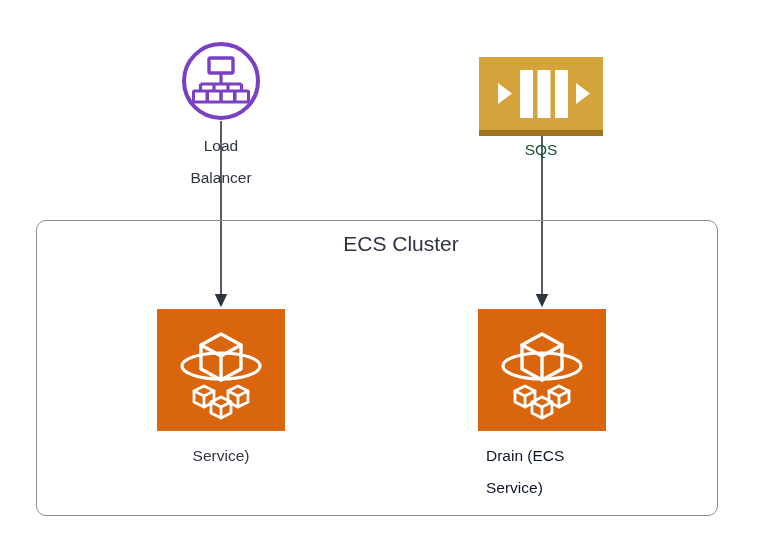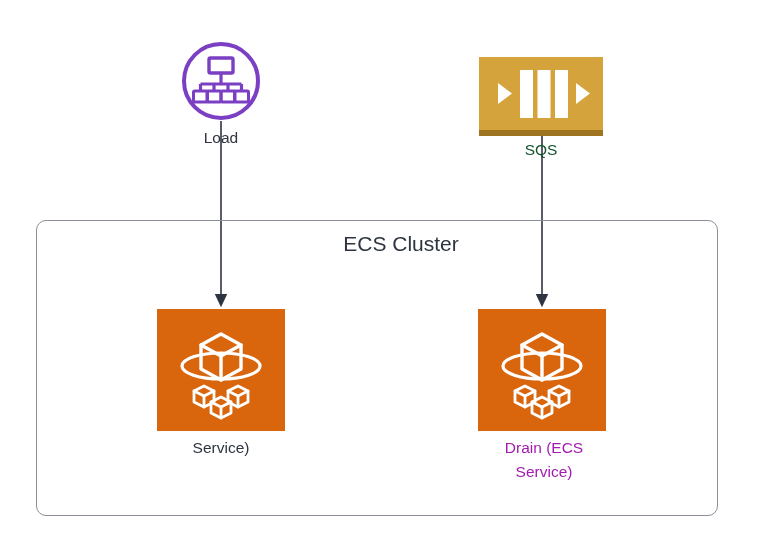--- a/index.html
+++ b/index.html
@@ -109,7 +109,7 @@
     line-height: 24px;
     color: #a21caf;
   }
-  .lbl-line { display: block; }
+  .lbl-line { display: block; margin-top: 8px; }
   svg { display: block; overflow: visible; }
 </style>
 </head>

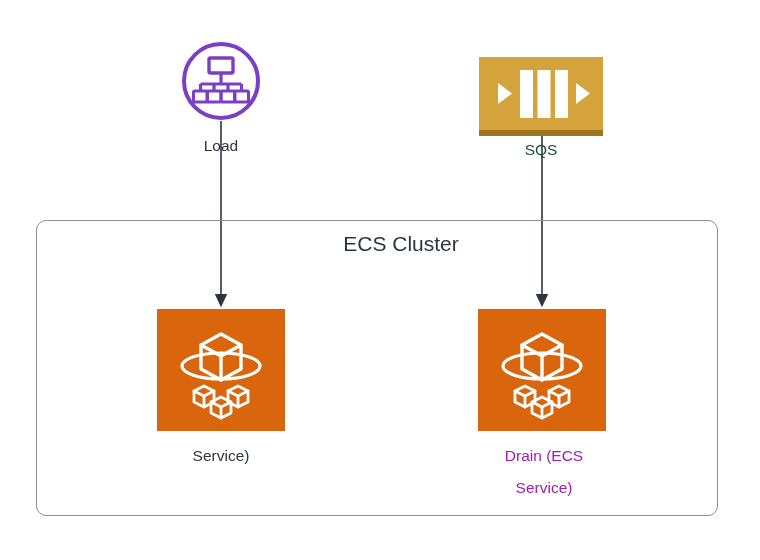--- a/index.html
+++ b/index.html
@@ -157,6 +157,7 @@
 </div>
 <div class="node lb-label">
   <span class="lbl-line">Load</span>
+  <span class="lbl-line">Balancer</span>
 </div>
 
 <div class="node sqs-icon">

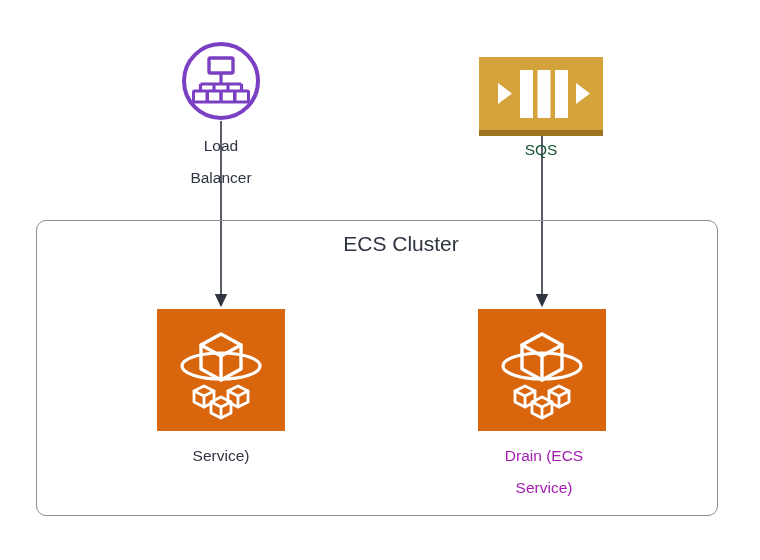--- a/index.html
+++ b/index.html
@@ -101,13 +101,13 @@
     color: #2e3440;
   }
   .ecs-label-right {
-    left: 464px;
+    left: 486px;
     top: 436px;
     width: 160px;
-    text-align: center;
-    font-size: 15.5px;
-    line-height: 24px;
-    color: #a21caf;
+    text-align: left;
+    font-size: 15.5px;
+    line-height: 24px;
+    color: #0f172a;
   }
   .lbl-line { display: block; margin-top: 8px; }
   svg { display: block; overflow: visible; }

